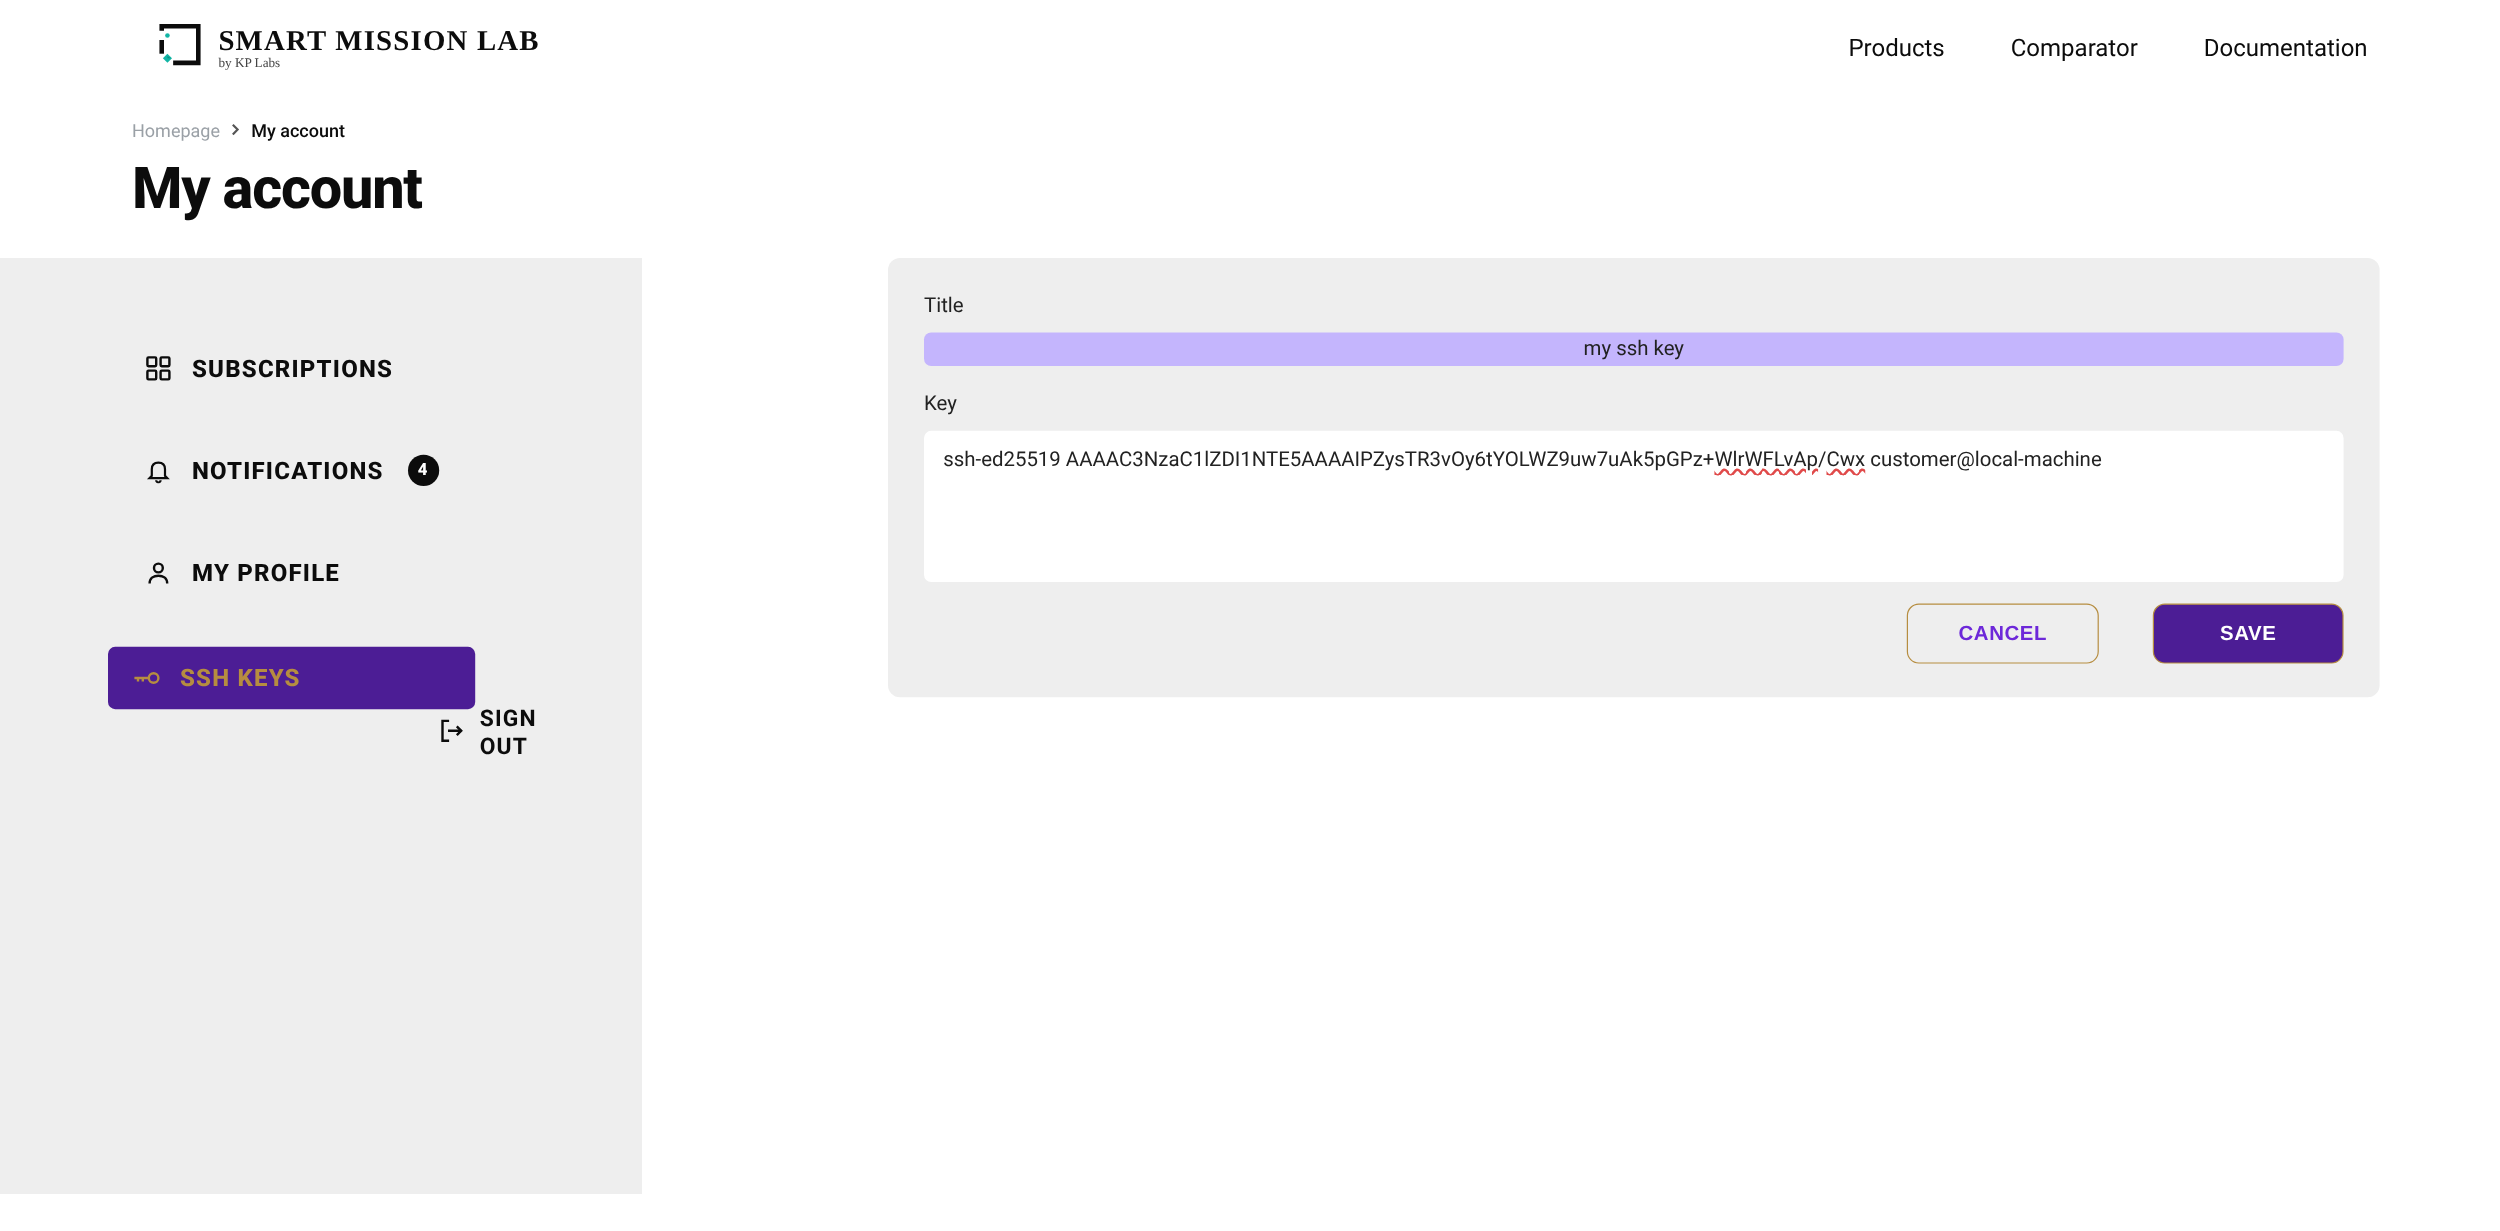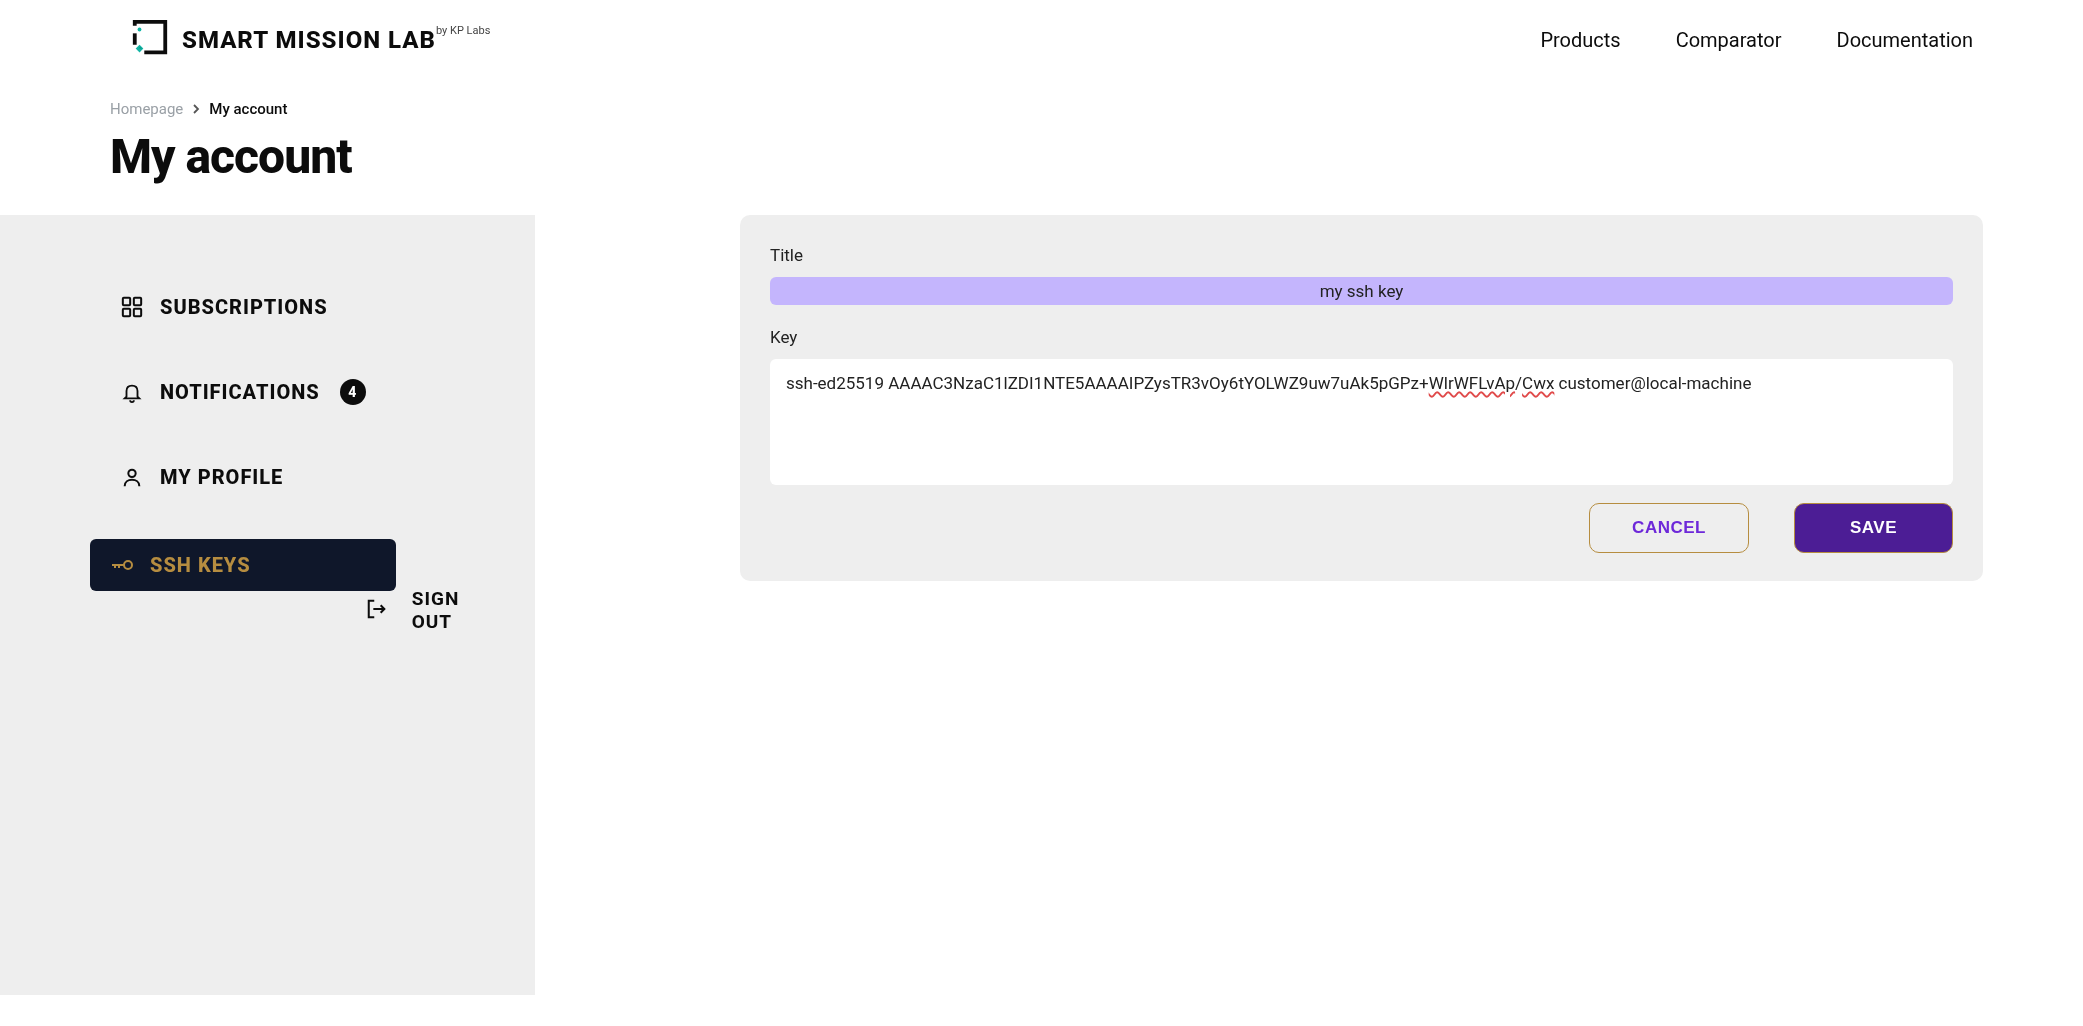--- a/index.html
+++ b/index.html
@@ -28,7 +28,8 @@
   .logo-mark svg { width: 100%; height: 100%; }
   .logo-text {
     display: flex;
-    flex-direction: row;
+    flex-direction: column;
+    font-family: Liberation Serif, serif;
   }
   .logo-title {
     font-size: 24px;

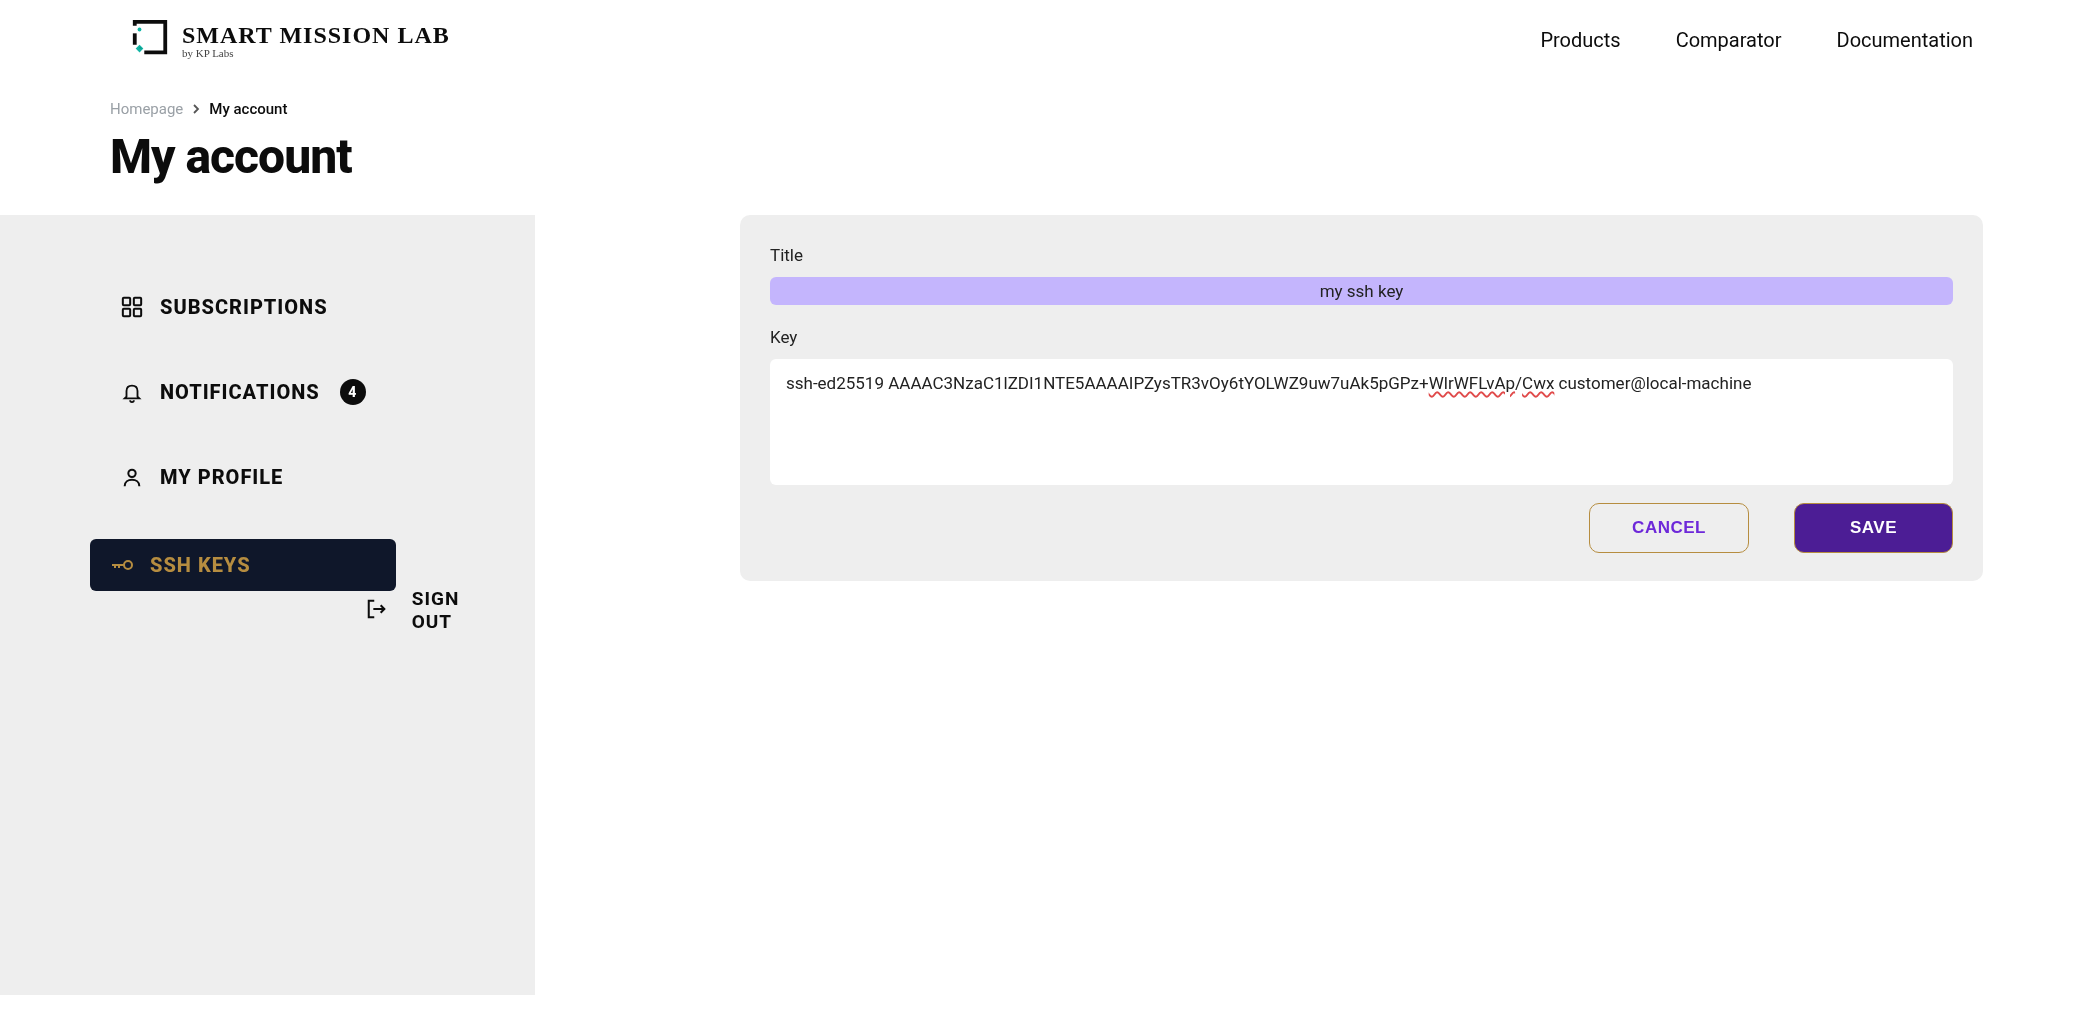--- a/index.html
+++ b/index.html
@@ -120,7 +120,7 @@
     margin-left: 4px;
   }
   .side-item.active {
-    background: #0f172a;
+    background: #4c1d95;
     color: #b68d40;
     border-radius: 6px;
     padding: 14px 20px;

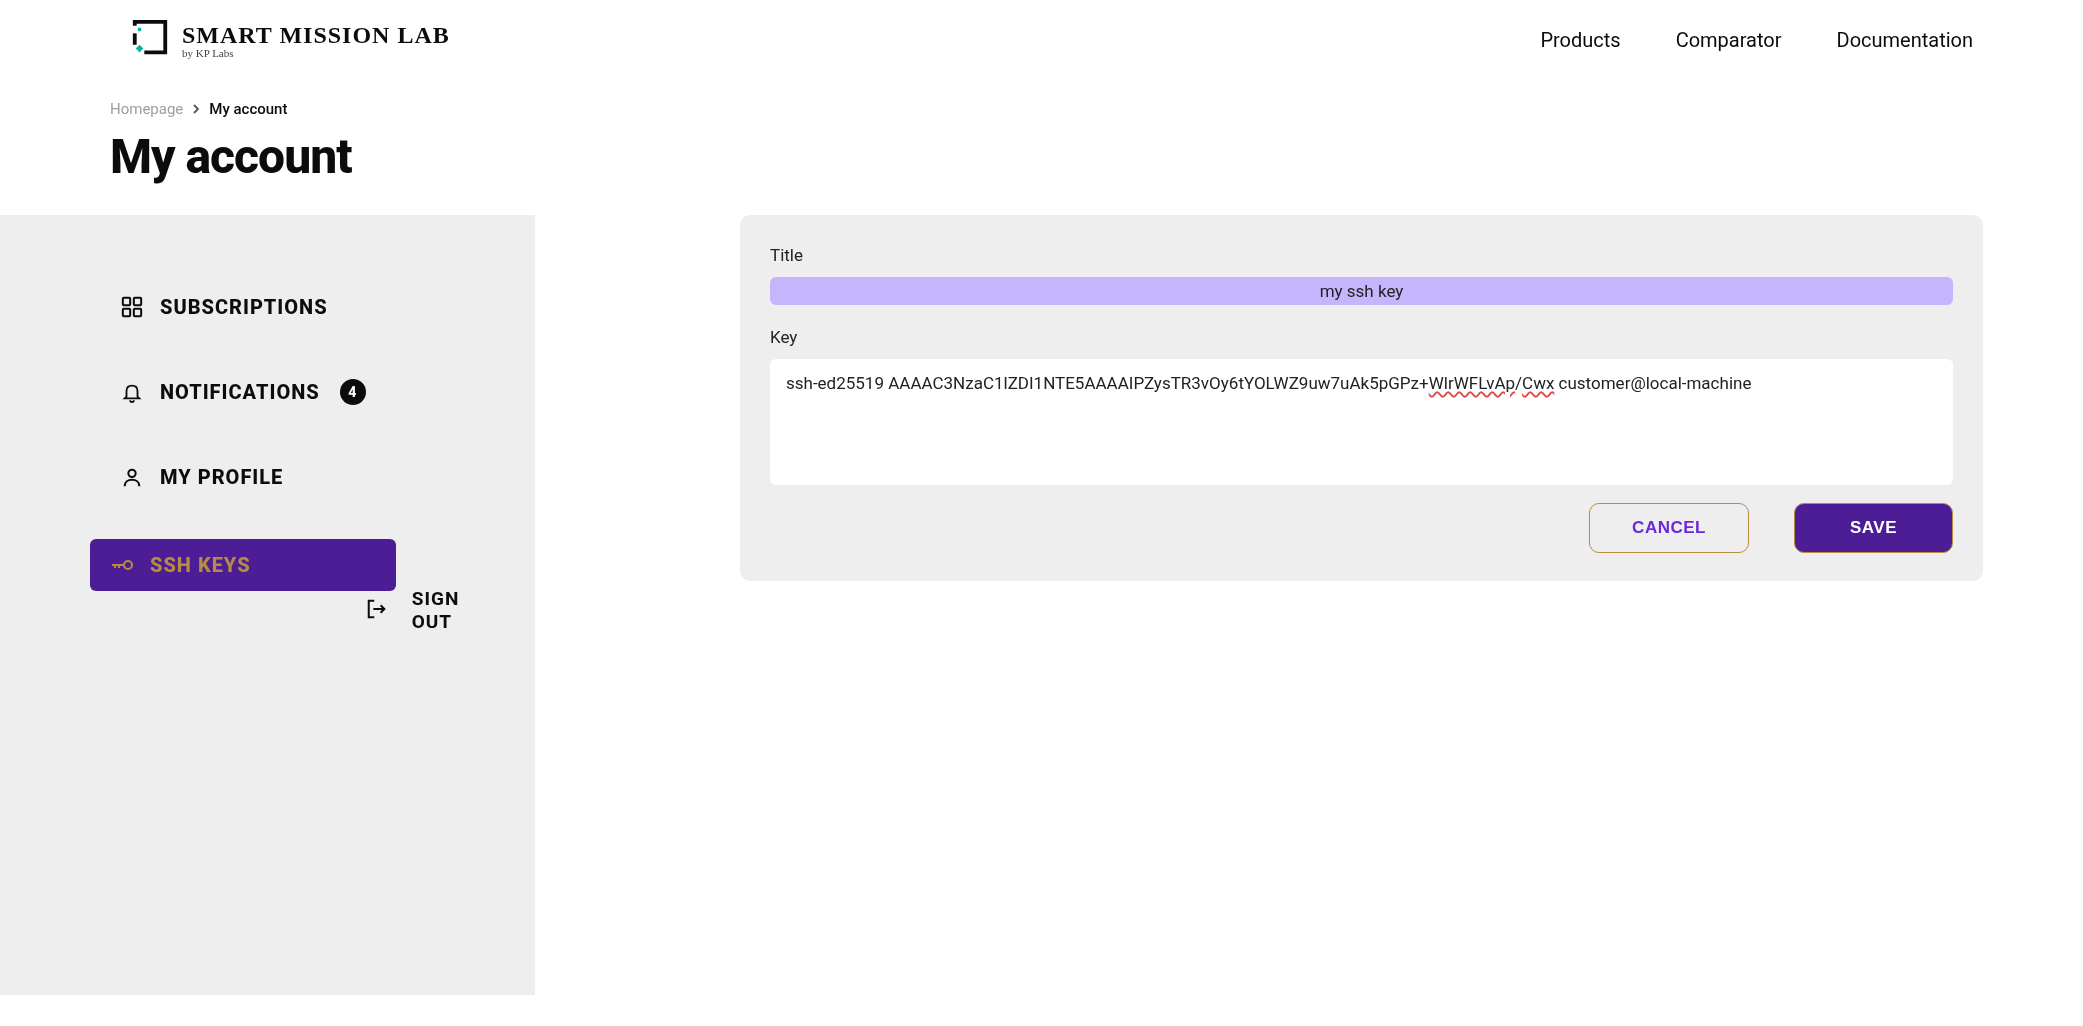--- a/index.html
+++ b/index.html
@@ -133,7 +133,7 @@
   .signout-row {
     display: flex;
     align-items: center;
-    gap: 24px;
+    gap: 12px;
     font-size: 19px;
     font-weight: 700;
     letter-spacing: 1px;

